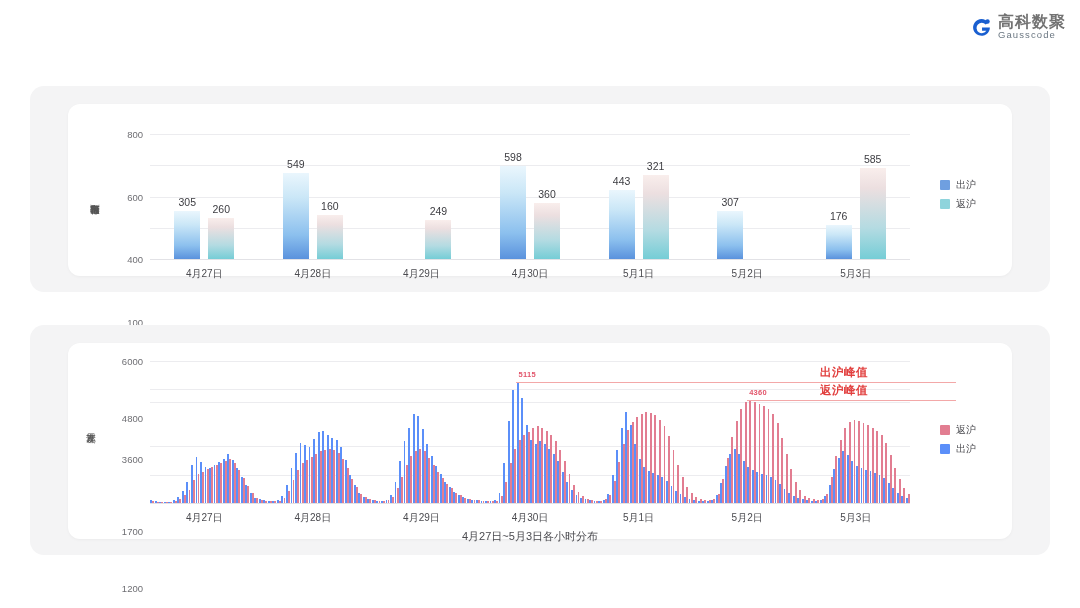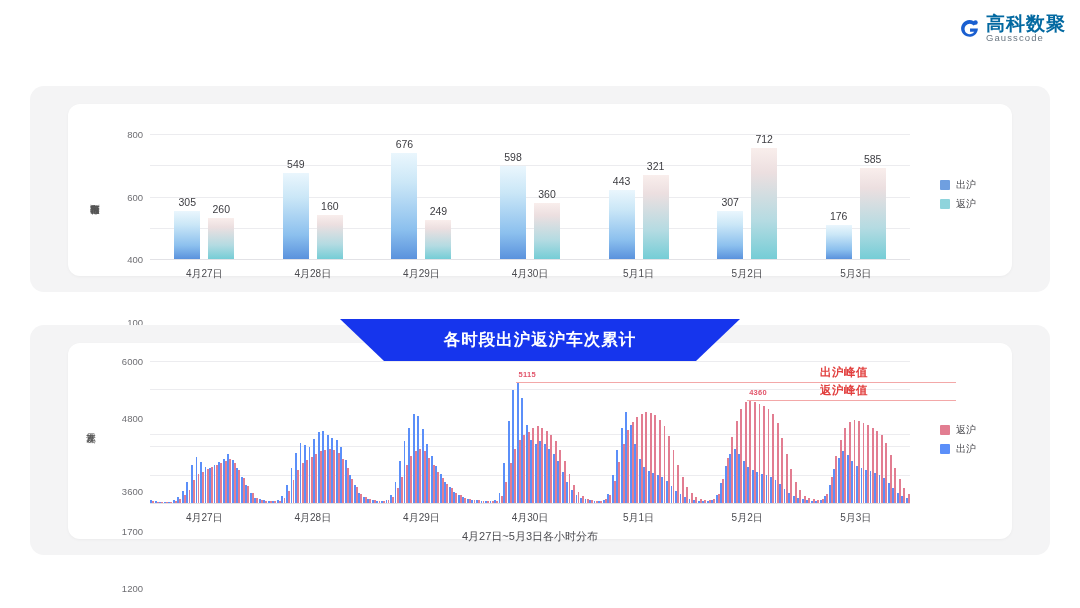--- a/index.html
+++ b/index.html
@@ -33,7 +33,7 @@
   .gauss { display:flex; align-items:center; gap:6px; }
   .gauss-mark { width: 21px; height: 21px; display:block; }
   .gauss-txt { line-height: 1.02; }
-  .gauss-cn { font-size: 19px; font-weight: 700; color: #0369a1; letter-spacing:1px; }
+  .gauss-cn { font-size: 16px; font-weight: 700; color: #737373; letter-spacing:1px; }
   .gauss-en { font-size: 9.5px; color: #6b7782; letter-spacing: 1.1px; }
 
   

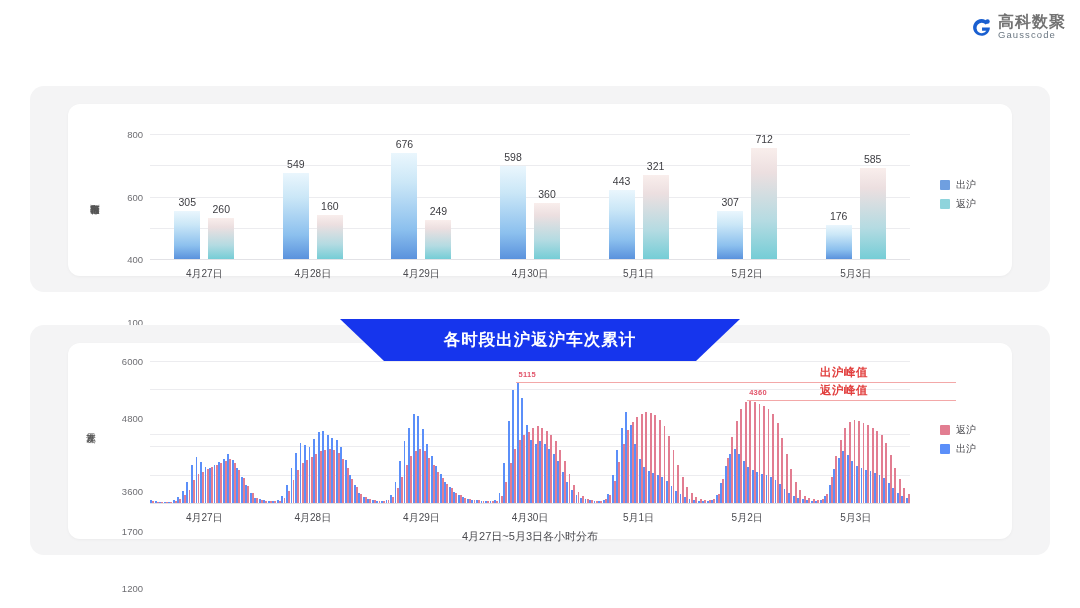--- a/index.html
+++ b/index.html
@@ -181,9 +181,6 @@
           </div>
         </div>
         <div class="grp" style="left: 239.429px; width: 64px;">
-          <div class="bar1 out" style="height: 105.625px;">
-            <div class="barval">676</div>
-          </div>
           <div class="bar1 ret" style="height: 38.9062px;">
             <div class="barval">249</div>
           </div>

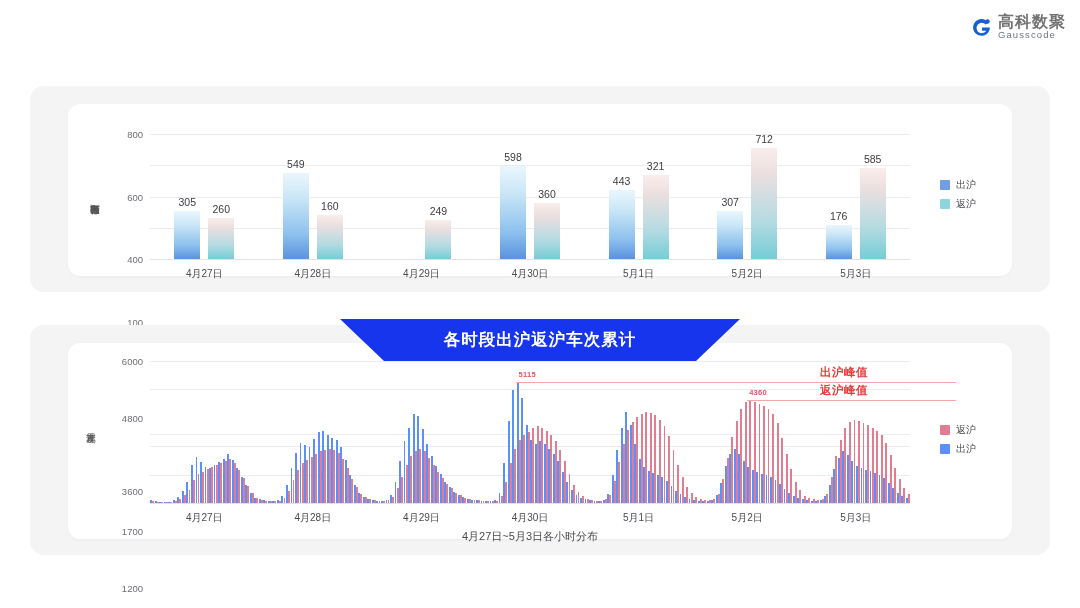--- a/index.html
+++ b/index.html
@@ -205,9 +205,6 @@
           <div class="bar1 out" style="height: 47.9688px;">
             <div class="barval">307</div>
           </div>
-          <div class="bar1 ret" style="height: 111.25px;">
-            <div class="barval">712</div>
-          </div>
         </div>
         <div class="grp" style="left: 673.714px; width: 64px;">
           <div class="bar1 out" style="height: 33.75px;">

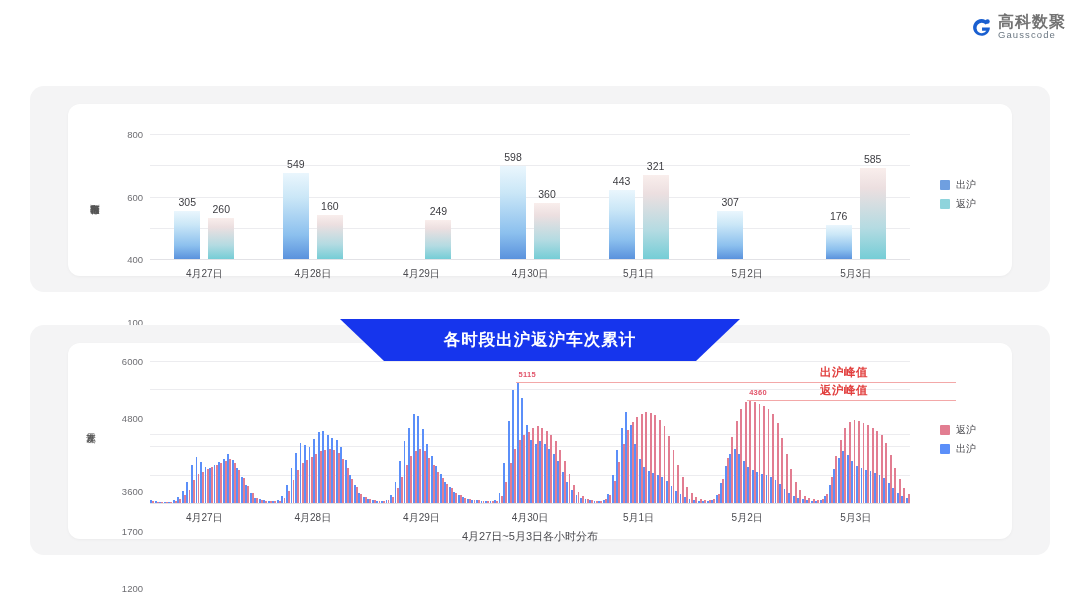--- a/index.html
+++ b/index.html
@@ -240,9 +240,6 @@
   <div class="panel panel-2">
     <div class="card"></div>
   </div>
-  <div class="banner banner-2">
-    <span>各时段出沪返沪车次累计</span>
-  </div>
 
   <div class="plot" id="plot2">
     <div class="ylabel" id="ylabel2" style="left: -66px; top: 46%; transform: translateY(-50%); height: auto;">车次累计</div>

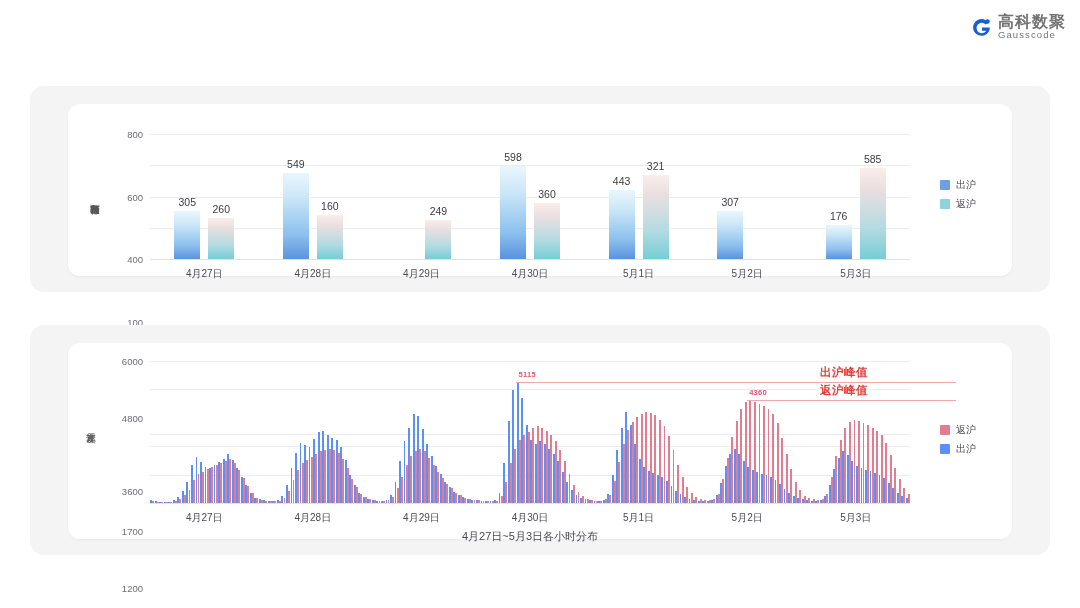--- a/index.html
+++ b/index.html
@@ -251,7 +251,7 @@
         <div class="gridline" style="top: 85.2px;">
           <div class="ytick" style="top: 85.2px;">1700</div>
         </div>
-        <div class="gridline" style="top: 73px;">
+        <div class="gridline" style="top: 41px;">
           <div class="ytick" style="top: 56.8px;">3600</div>
         </div>
         <div class="gridline" style="top: 28.4px;">

